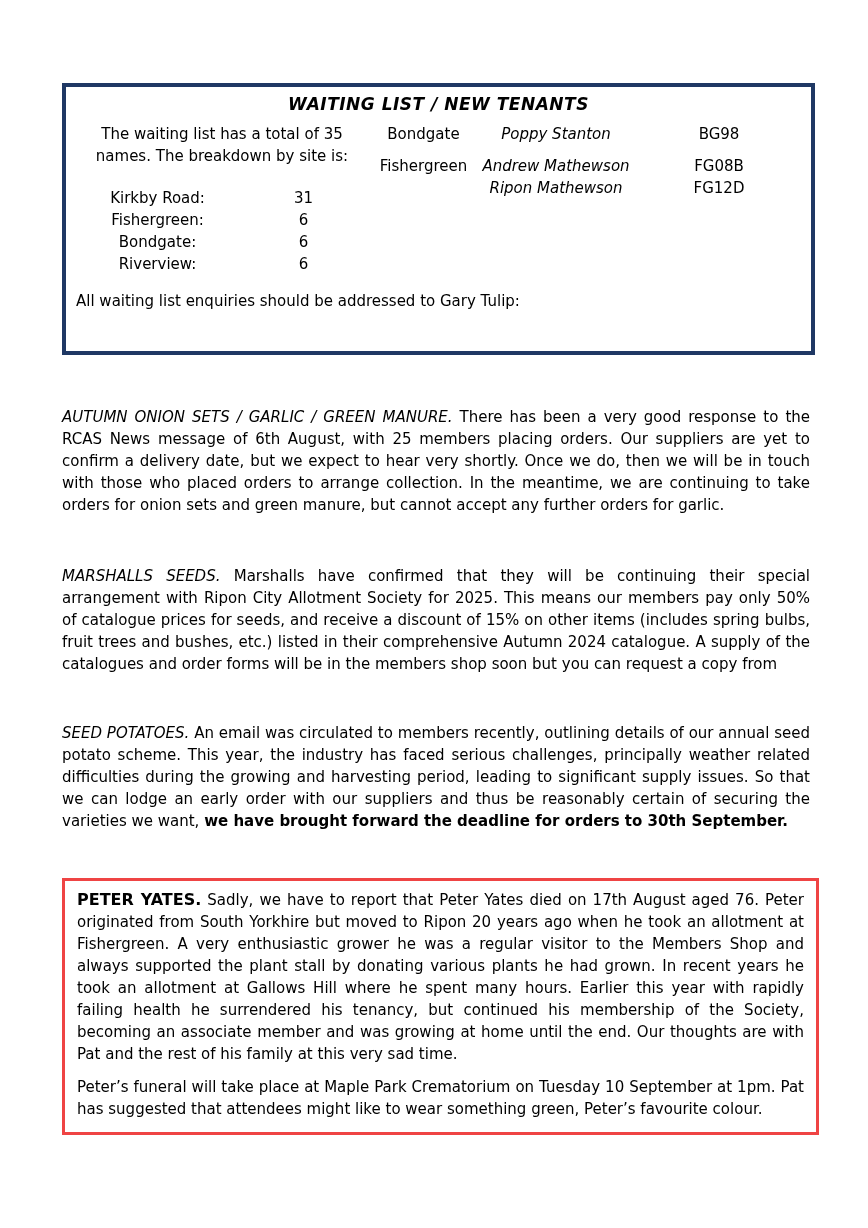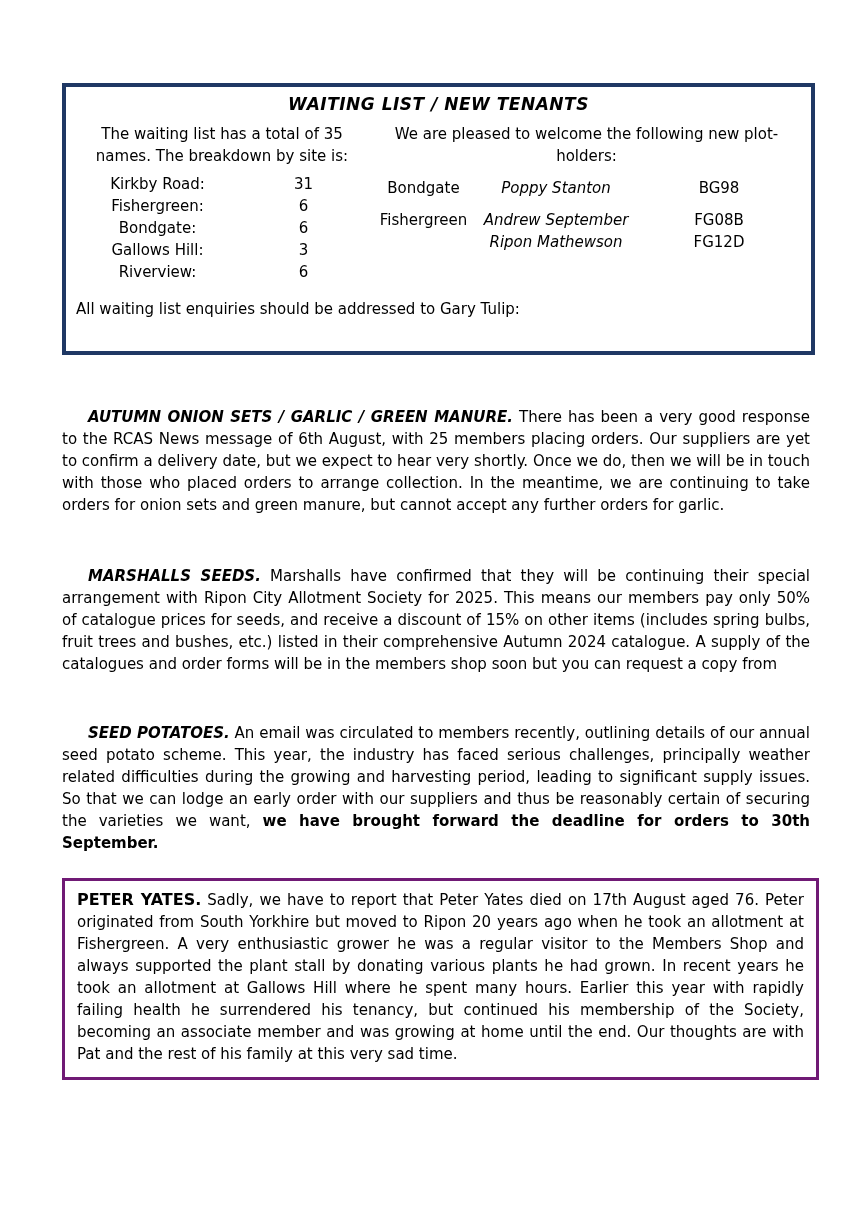--- a/index.html
+++ b/index.html
@@ -105,7 +105,6 @@
       </div>
     </div>
     <div class="col-right">
-      <div class="welcome-intro">We are pleased to welcome the following new plot-holders:</div>
       <div class="tenant-row">
         <span class="tenant-site">Bondgate</span>
         <span class="tenant-name">Poppy Stanton</span>

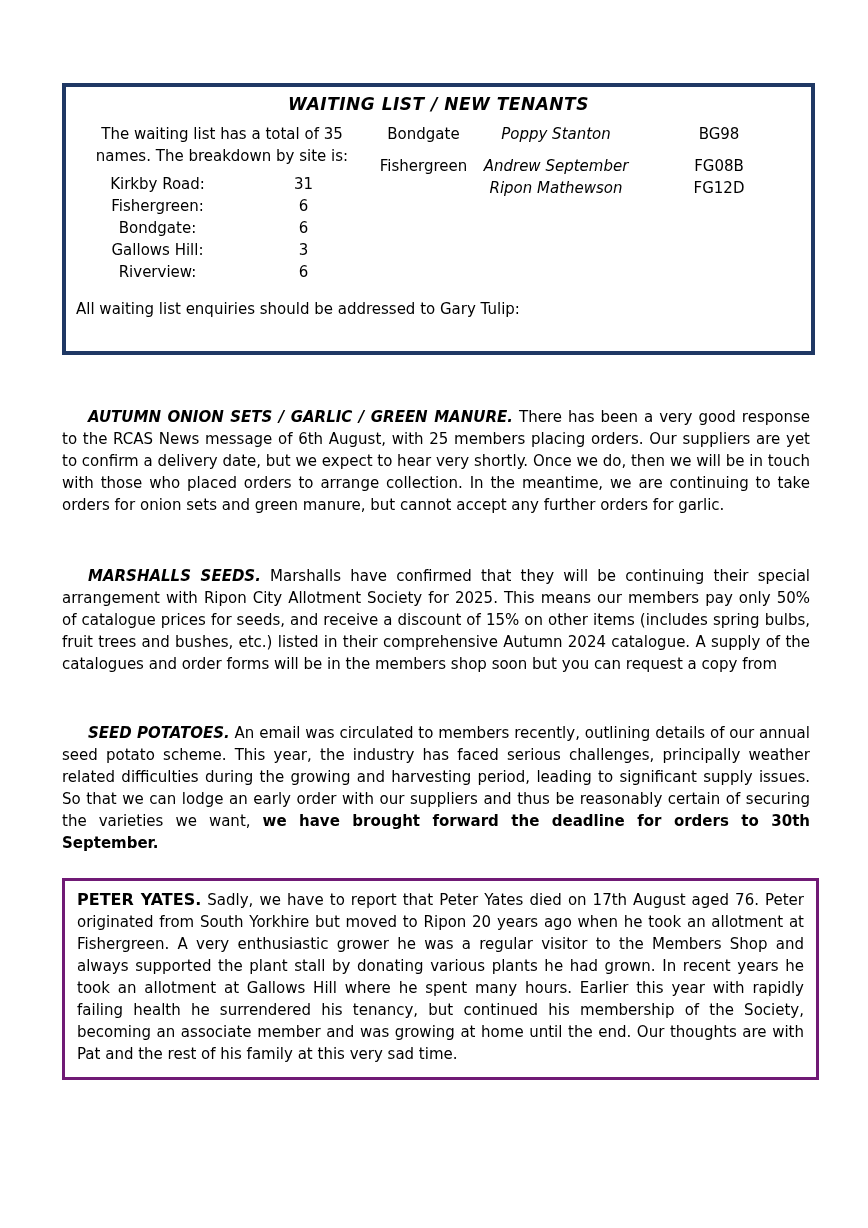--- a/index.html
+++ b/index.html
@@ -112,7 +112,7 @@
       </div>
       <div class="tenant-row grp-start">
         <span class="tenant-site">Fishergreen</span>
-        <span class="tenant-name">Andrew September</span>
+        <span class="tenant-name">Andrew Mathewson</span>
         <span class="tenant-plot">FG08B</span>
       </div>
       <div class="tenant-row">

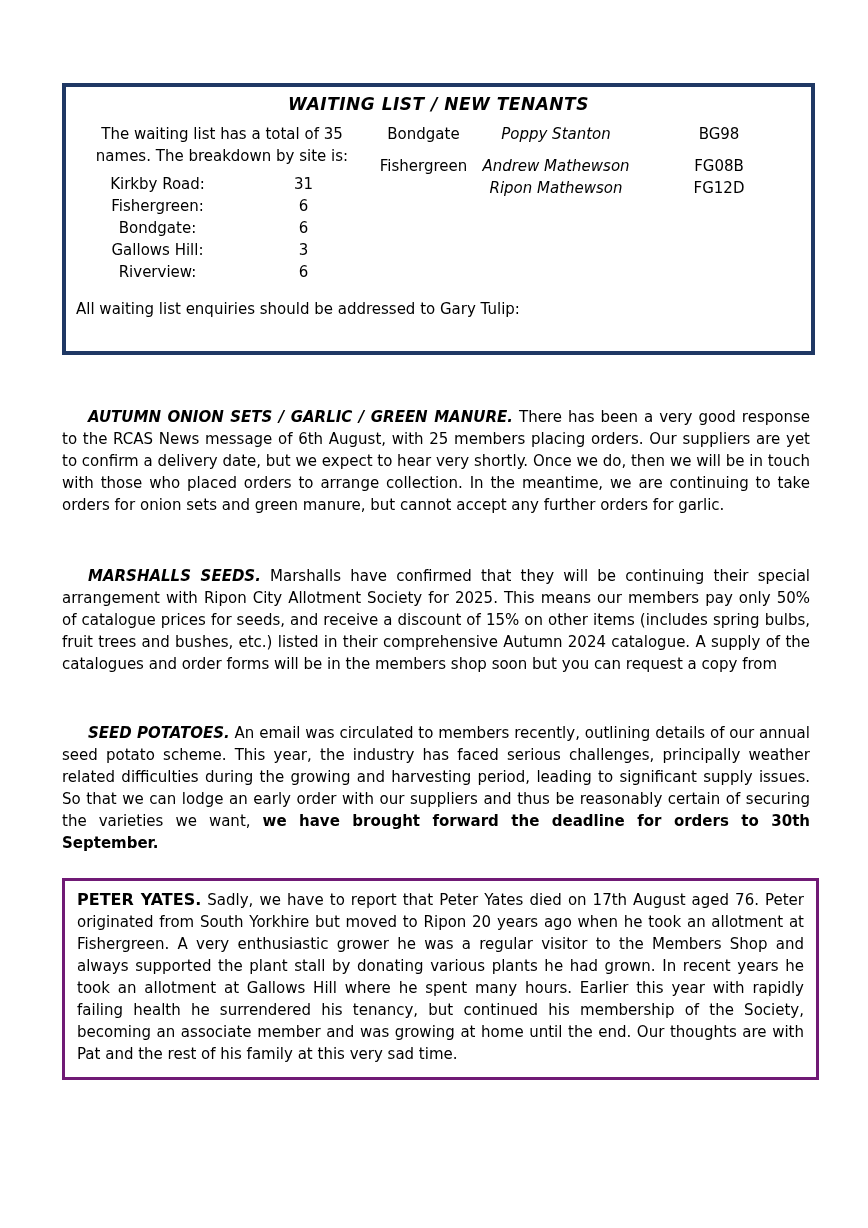--- a/index.html
+++ b/index.html
@@ -35,7 +35,7 @@
   .waiting-box .box-columns { display: flex; text-align: center; }
   .waiting-box .col-left  { width: 292px; flex: 0 0 292px; }
   .waiting-box .col-right { flex: 1; padding-left: 4px; }
-  .sites-list { margin-top: 6px; }
+  .sites-list { margin-top: 20px; }
   .site-row { display: flex; }
   .site-name { width: 163px; flex: 0 0 163px; }
   .site-count { flex: 1; }

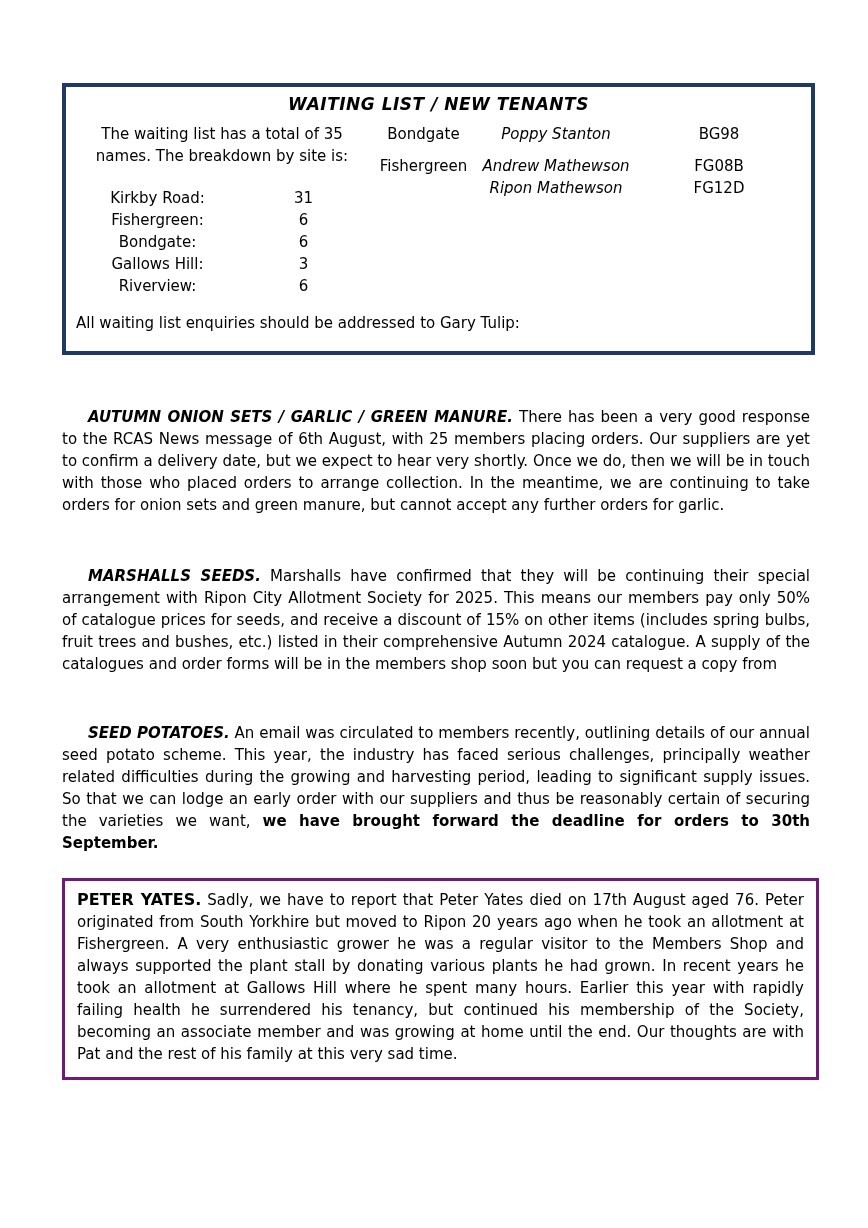--- a/index.html
+++ b/index.html
@@ -95,10 +95,6 @@
           <span class="site-count">6</span>
         </div>
         <div class="site-row">
-          <span class="site-name">Gallows Hill:</span>
-          <span class="site-count">3</span>
-        </div>
-        <div class="site-row">
           <span class="site-name">Riverview:</span>
           <span class="site-count">6</span>
         </div>

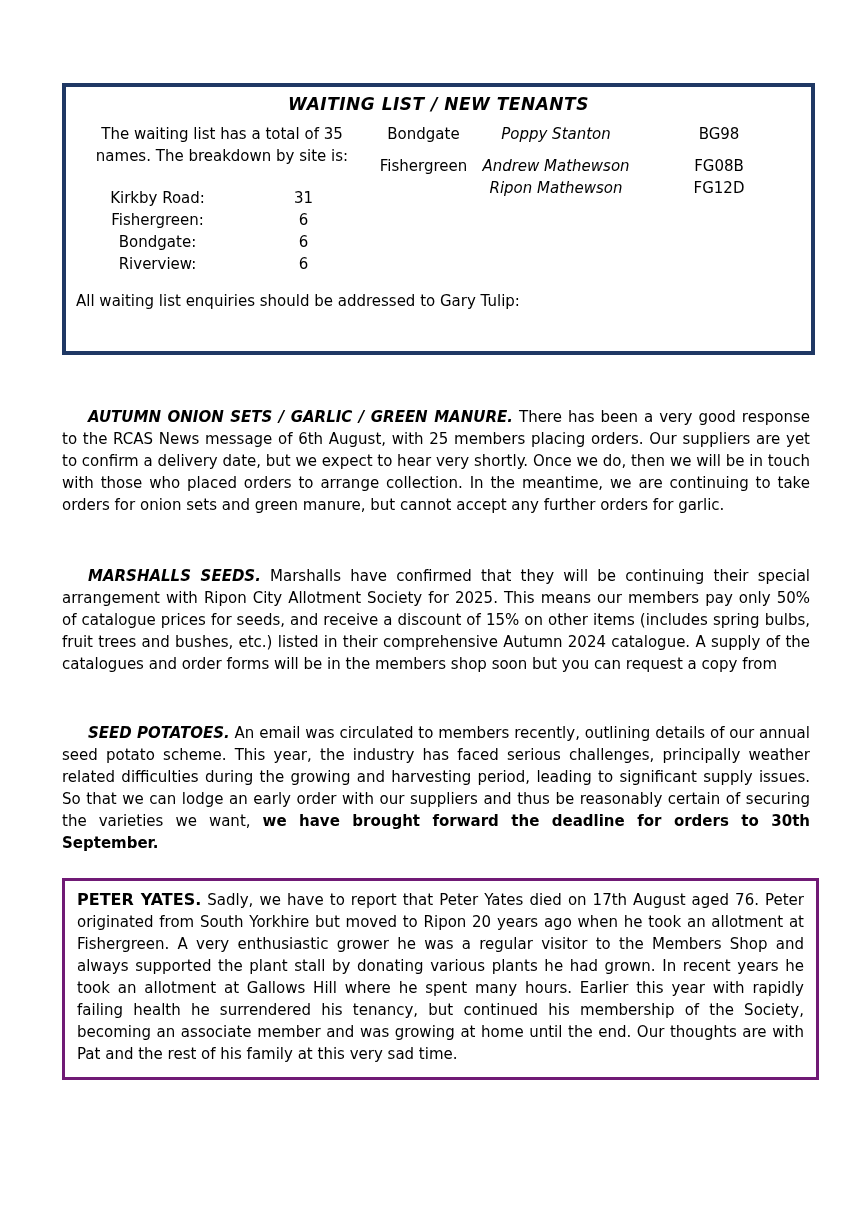--- a/index.html
+++ b/index.html
@@ -54,7 +54,7 @@
     width: 748px;
     text-align: justify;
   }
-  .section-heading { font-weight: bold; font-style: italic; margin-left: 26px; }
+  .section-heading { font-weight: normal; font-style: italic; }
   #section-onion   { top: 406px; }
   #section-seeds   { top: 565px; }
   #section-potatoes{ top: 722px; }

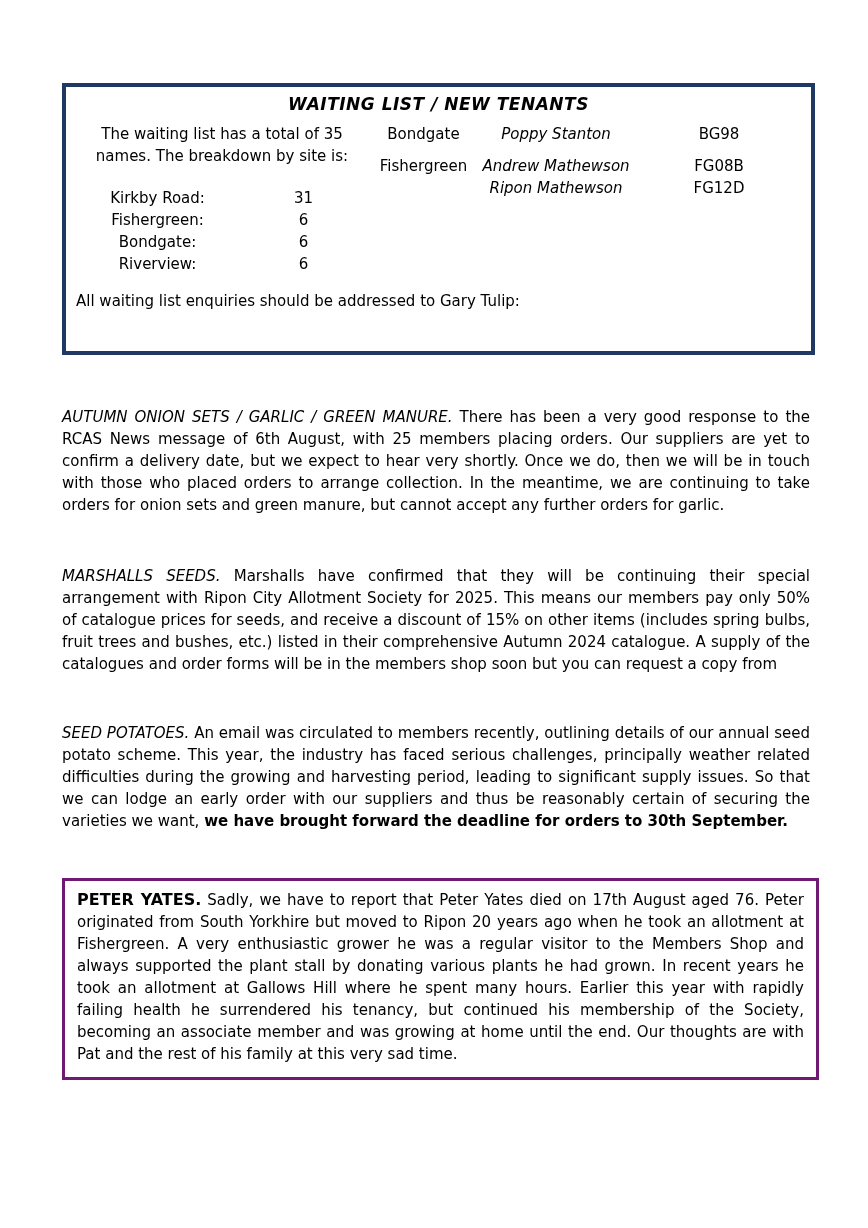--- a/index.html
+++ b/index.html
@@ -65,7 +65,7 @@
     position: absolute;
     left: 62px; top: 878px;
     width: 757px;
-    border: 3px solid #701a75;
+    border: 3px solid #ef4444;
     background: #ffffff;
     padding: 8px 12px 12px 12px;
     text-align: justify;

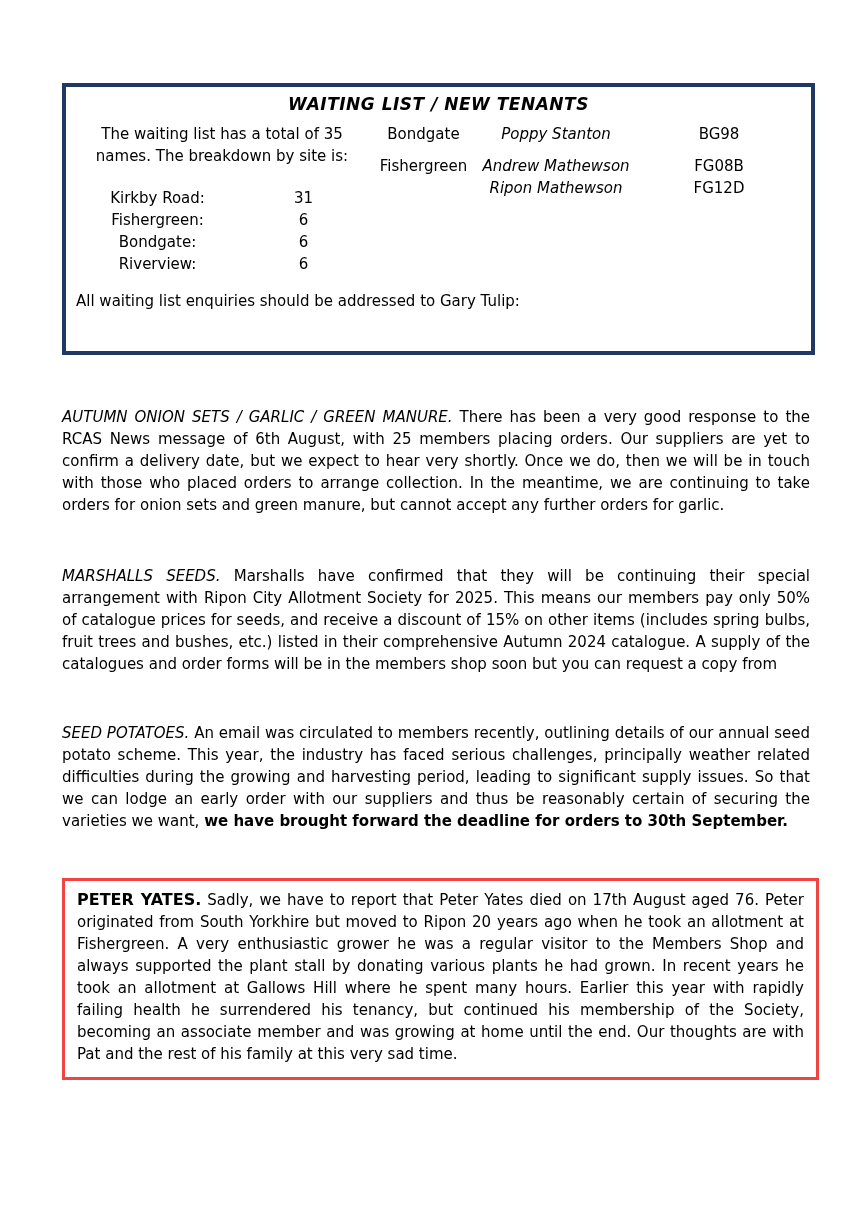--- a/index.html
+++ b/index.html
@@ -145,6 +145,7 @@
     <span> </span>
     <span>Sadly, we have to report that Peter Yates died on 17th August aged 76.  Peter originated from South Yorkhire but moved to Ripon 20 years ago when he took an allotment at Fishergreen.  A very enthusiastic grower he was a regular visitor to the Members Shop and always supported the plant stall by donating various plants he had grown.  In recent years he took an allotment at Gallows Hill where he spent many hours.  Earlier this year with rapidly failing health he surrendered his tenancy, but continued his membership of the Society, becoming an associate member and was growing at home until the end.  Our thoughts are with Pat and the rest of his family at this very sad time.</span>
   </p>
+  <p class="obituary-para2">Peter’s funeral will take place at Maple Park Crematorium on Tuesday 10 September at 1pm.  Pat has suggested that attendees might like to wear something green, Peter’s favourite colour.</p>
 </div>
 
 </body></html>

